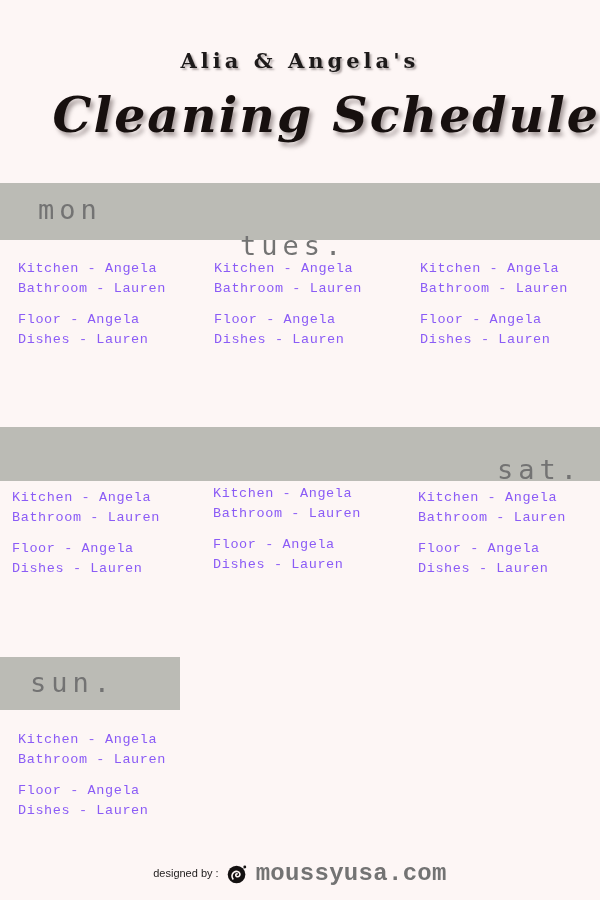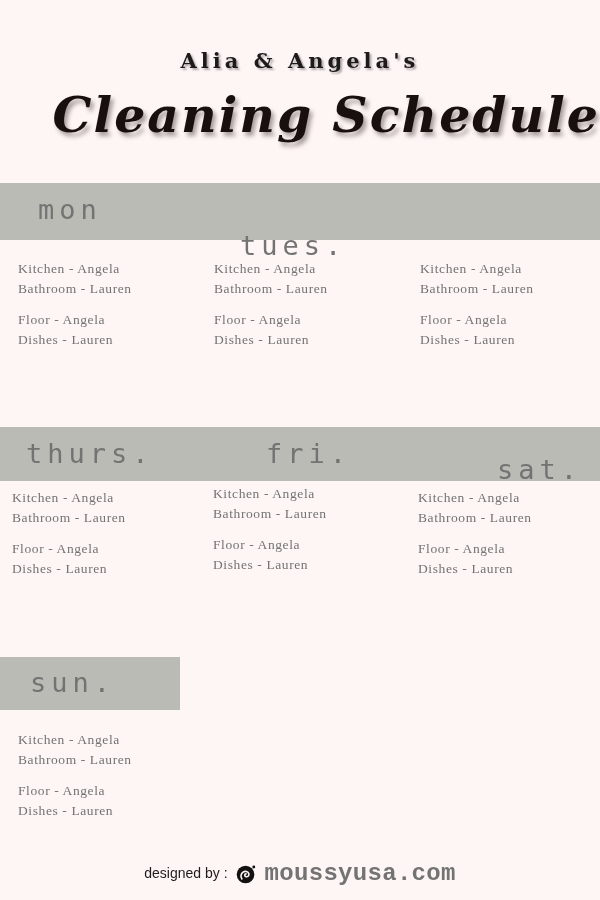--- a/index.html
+++ b/index.html
@@ -97,10 +97,10 @@
   
   .tasks {
     position: absolute;
-    font-family: Liberation Serif, serif;
+    font-family: Liberation Mono, monospace;
     font-size: 13.5px;
     letter-spacing: 0.6px;
-    color: #737373;
+    color: #8b5cf6;
     line-height: 20px;
     white-space: nowrap;
   }

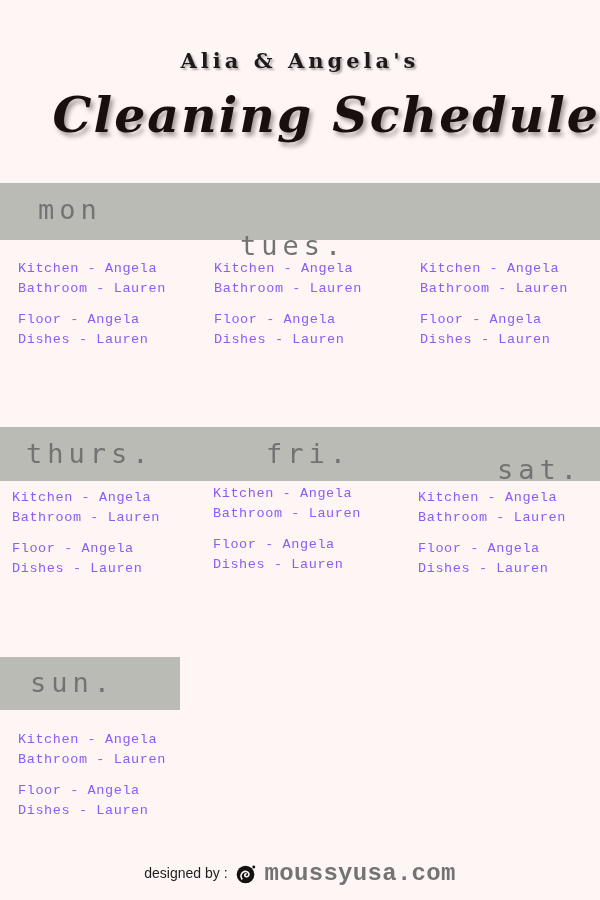--- a/index.html
+++ b/index.html
@@ -193,7 +193,6 @@
 
   <div class="band band-full band-2"></div>
 
-  <div class="day-head dh-thurs">thurs.</div>
   <div class="day-head dh-fri">fri.</div>
   <div class="day-head dh-sat">sat.</div>
 

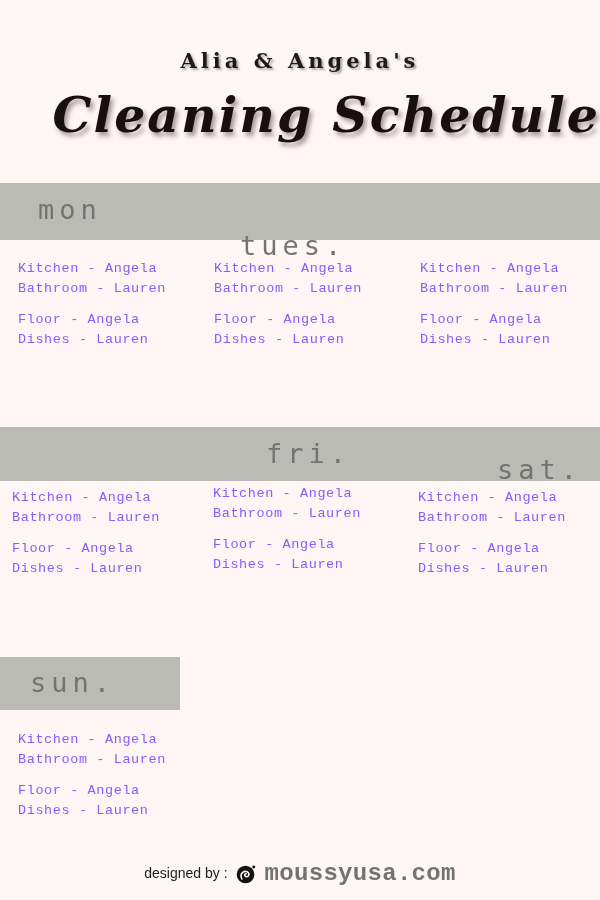--- a/index.html
+++ b/index.html
@@ -193,7 +193,6 @@
 
   <div class="band band-full band-2"></div>
 
-  <div class="day-head dh-fri">fri.</div>
   <div class="day-head dh-sat">sat.</div>
 
   <div class="tasks tk-thurs">

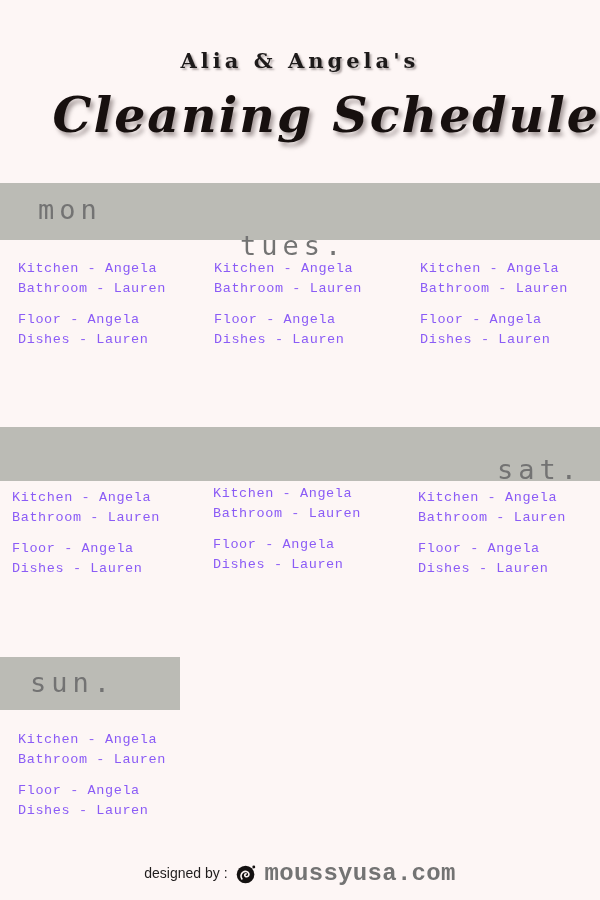--- a/index.html
+++ b/index.html
@@ -131,7 +131,7 @@
   }
   .designed-by {
     font-family: "Liberation Sans", sans-serif;
-    font-size: 14px;
+    font-size: 11px;
     color: #1f1c1c;
     margin-right: 7px;
     white-space: nowrap;

